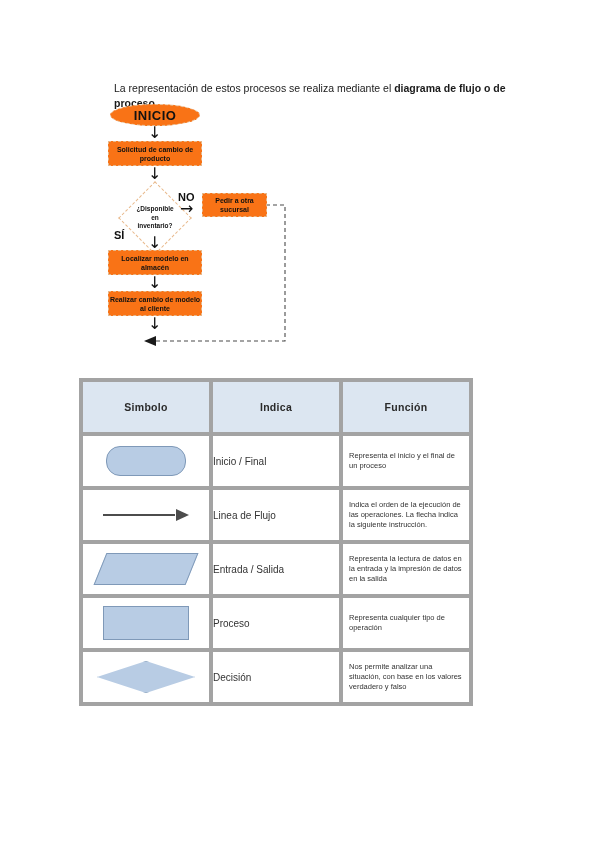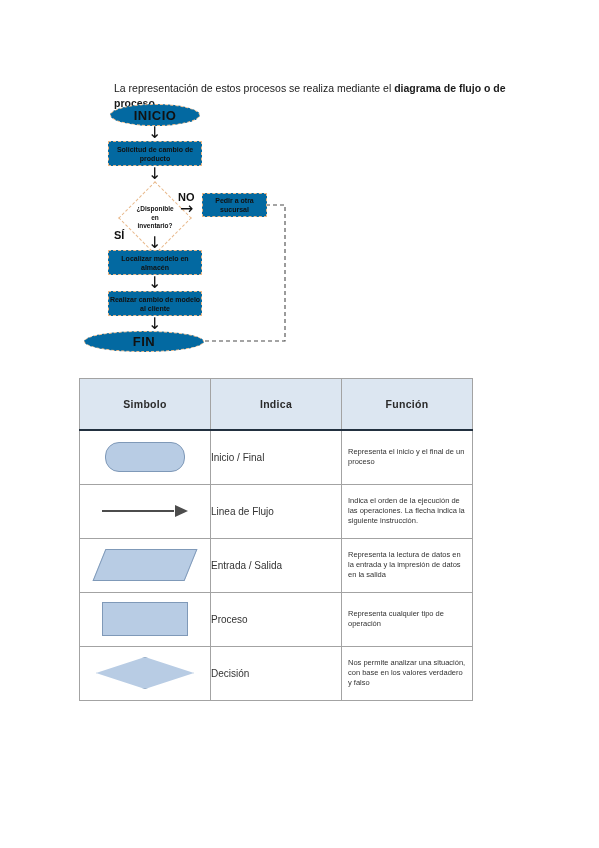--- a/index.html
+++ b/index.html
@@ -40,7 +40,7 @@
   #flowchart .fc-shape {
     position: absolute;
     border: 1px dashed #e8b88a;
-    background: #0369a1;
+    background: #f97316;
     box-sizing: border-box;
     display: flex;
     align-items: center;

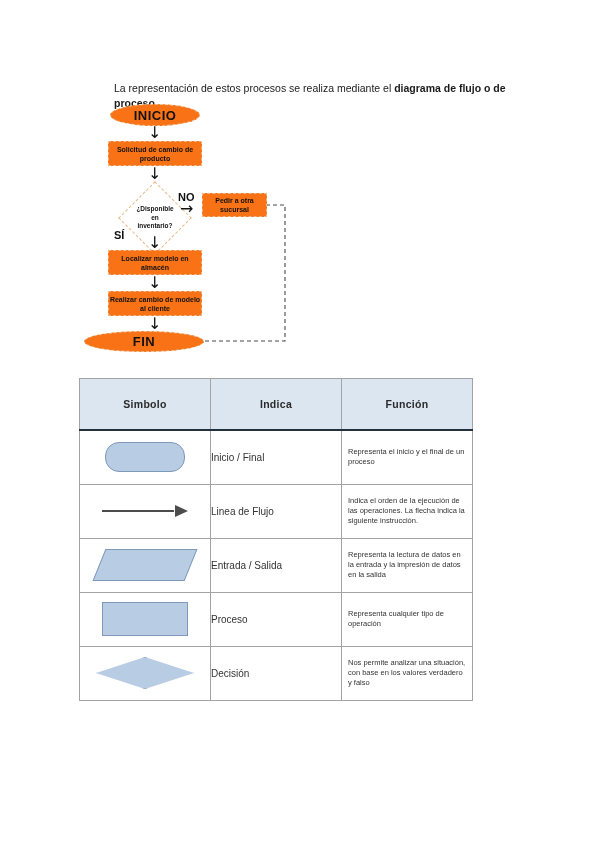--- a/index.html
+++ b/index.html
@@ -245,9 +245,6 @@
   </div>
   <div class="fc-arrow" style="left:62px; top:212px;">↓</div>
 
-  <div class="fc-shape fc-oval" style="left:-2px; top:227px; width:120px; height:21px;">
-    <span>FIN</span>
-  </div>
 </div>
 
 <table id="symbol-table">

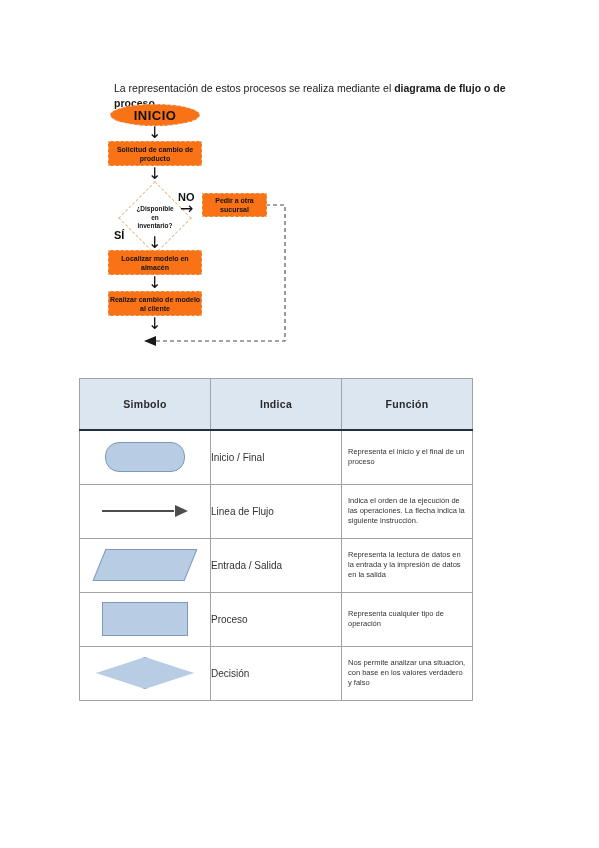--- a/index.html
+++ b/index.html
@@ -112,7 +112,7 @@
     table-layout: fixed;
   }
   #symbol-table td, #symbol-table th {
-    border: 1px solid #a3a3a3;
+    border: 4px solid #a3a3a3;
     padding: 0;
     vertical-align: middle;
   }

